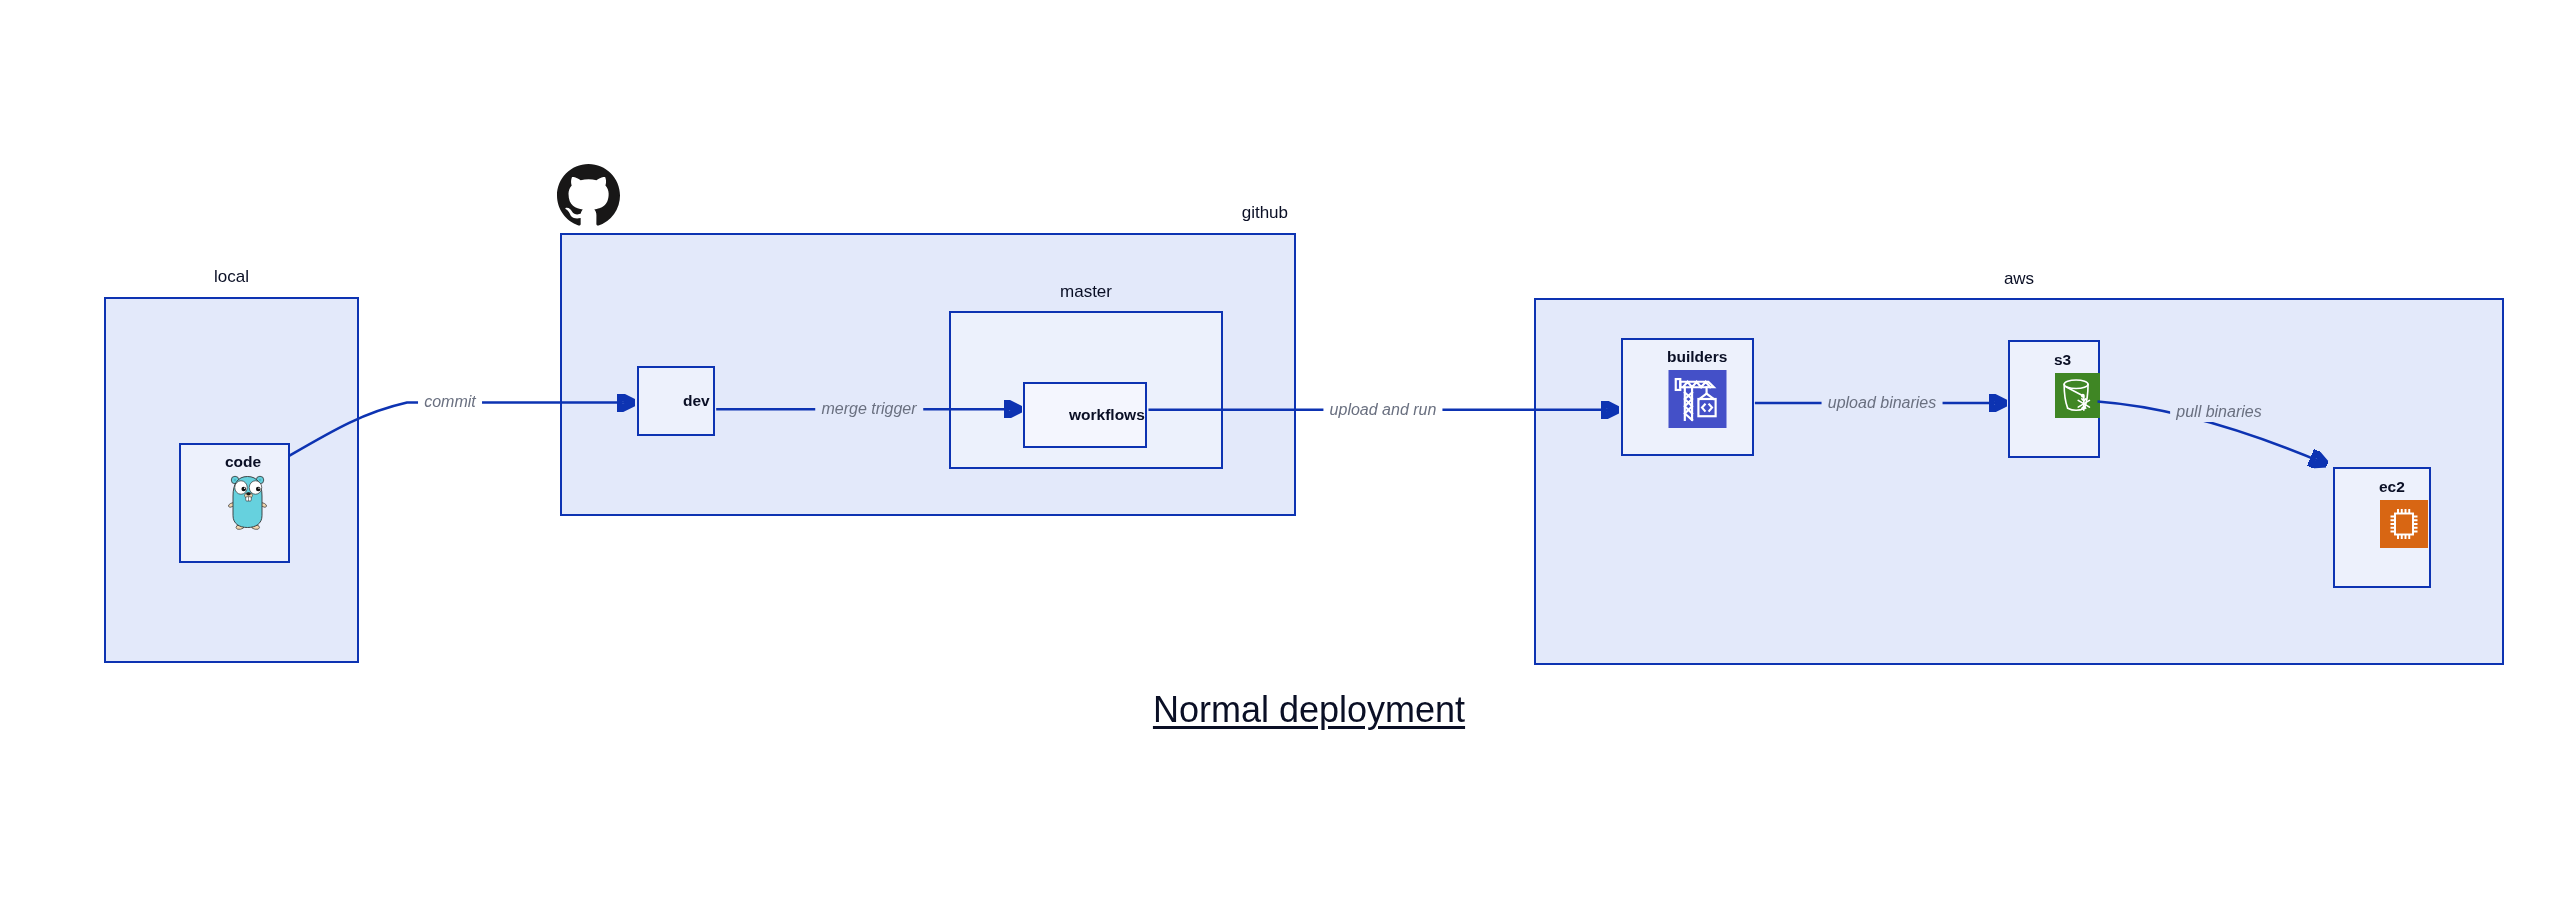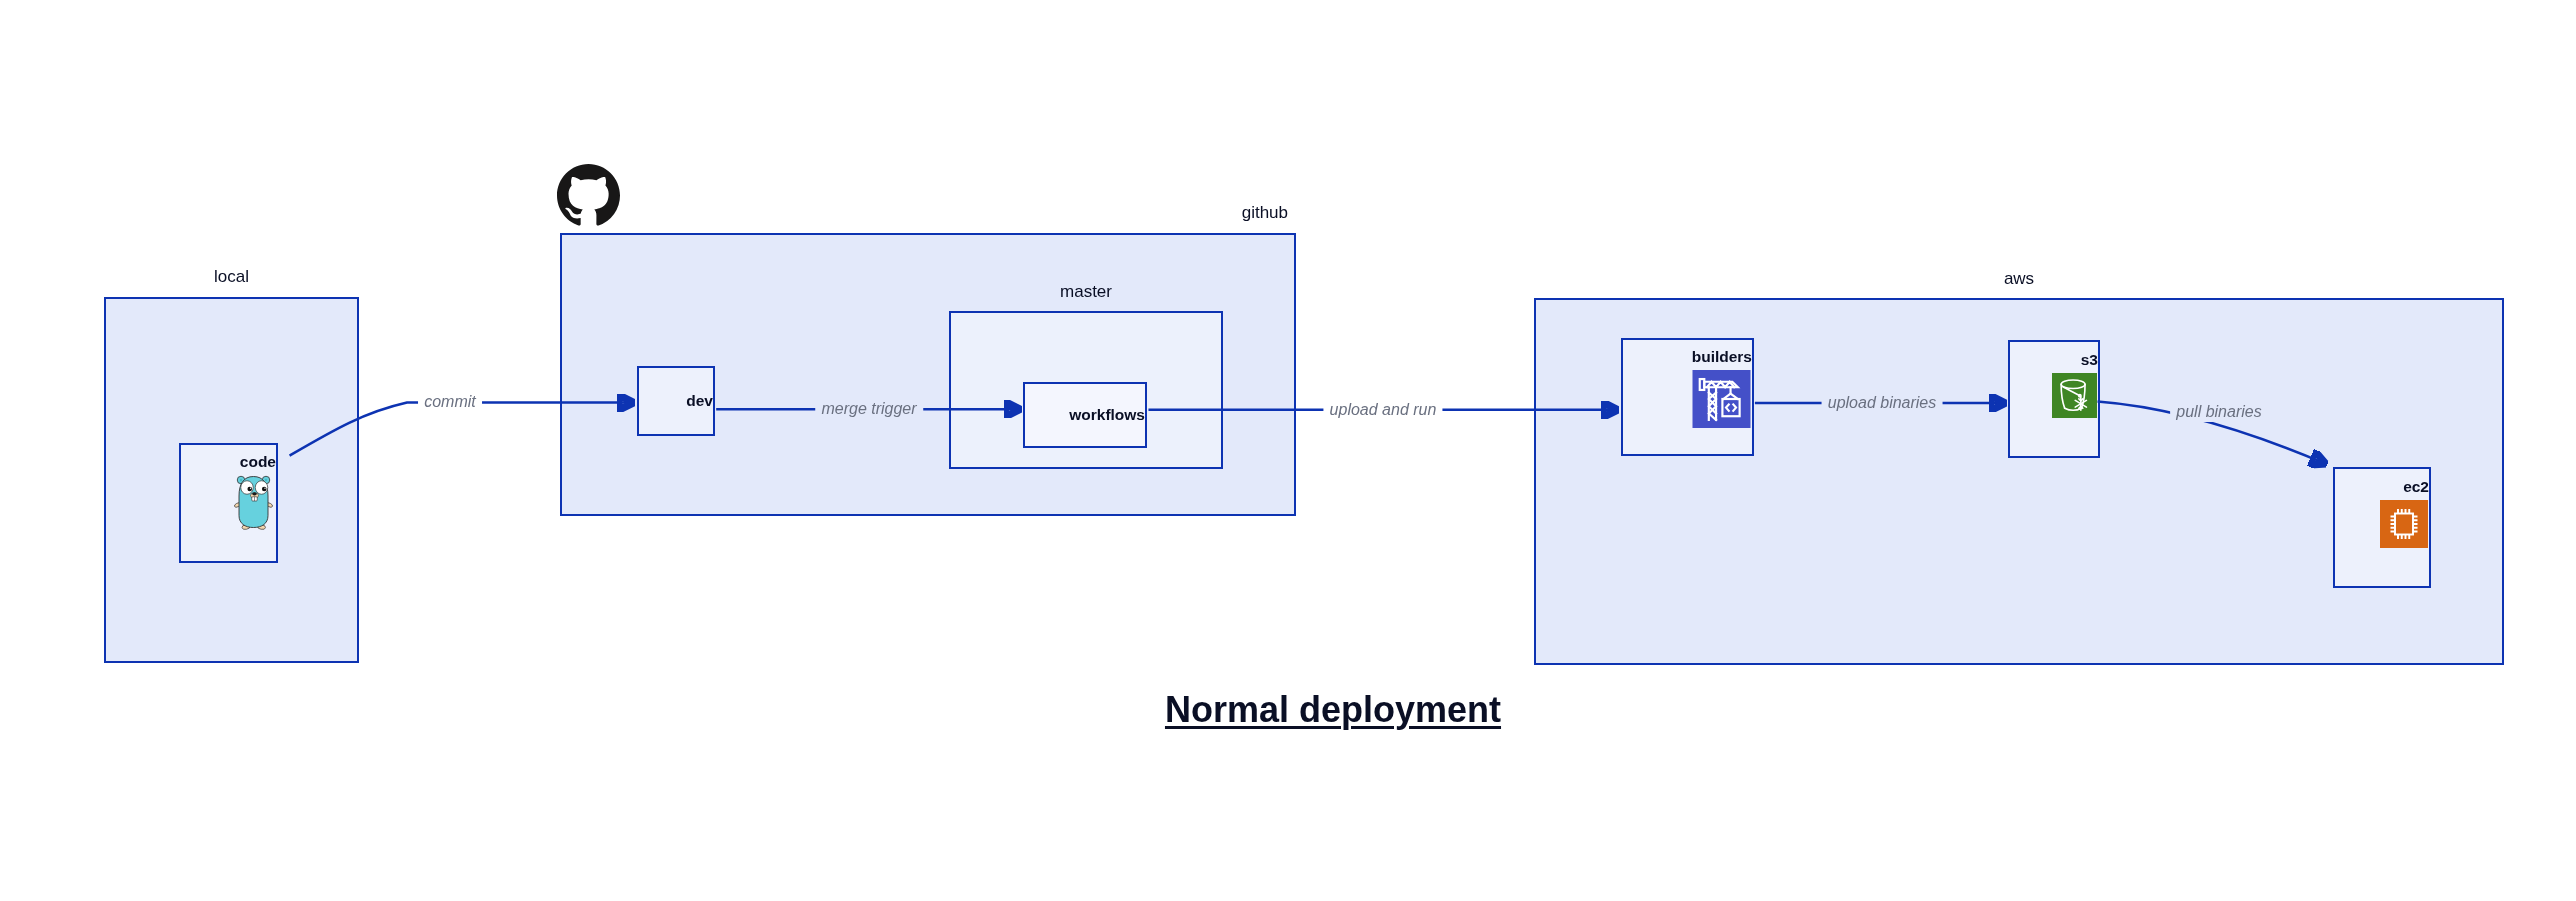--- a/index.html
+++ b/index.html
@@ -16,7 +16,8 @@
   .node-box{
     position:absolute;background:#edf1fc;border:2.6px solid #0d33b2;
     box-sizing:border-box;z-index:4;display:flex;flex-direction:column;
-    align-items:flex-end;
+    align-items:flex-start;
+    padding-left:44px;
   }
   .node-box.leaf-light{background:#f4f6fe;}
   .container-label{

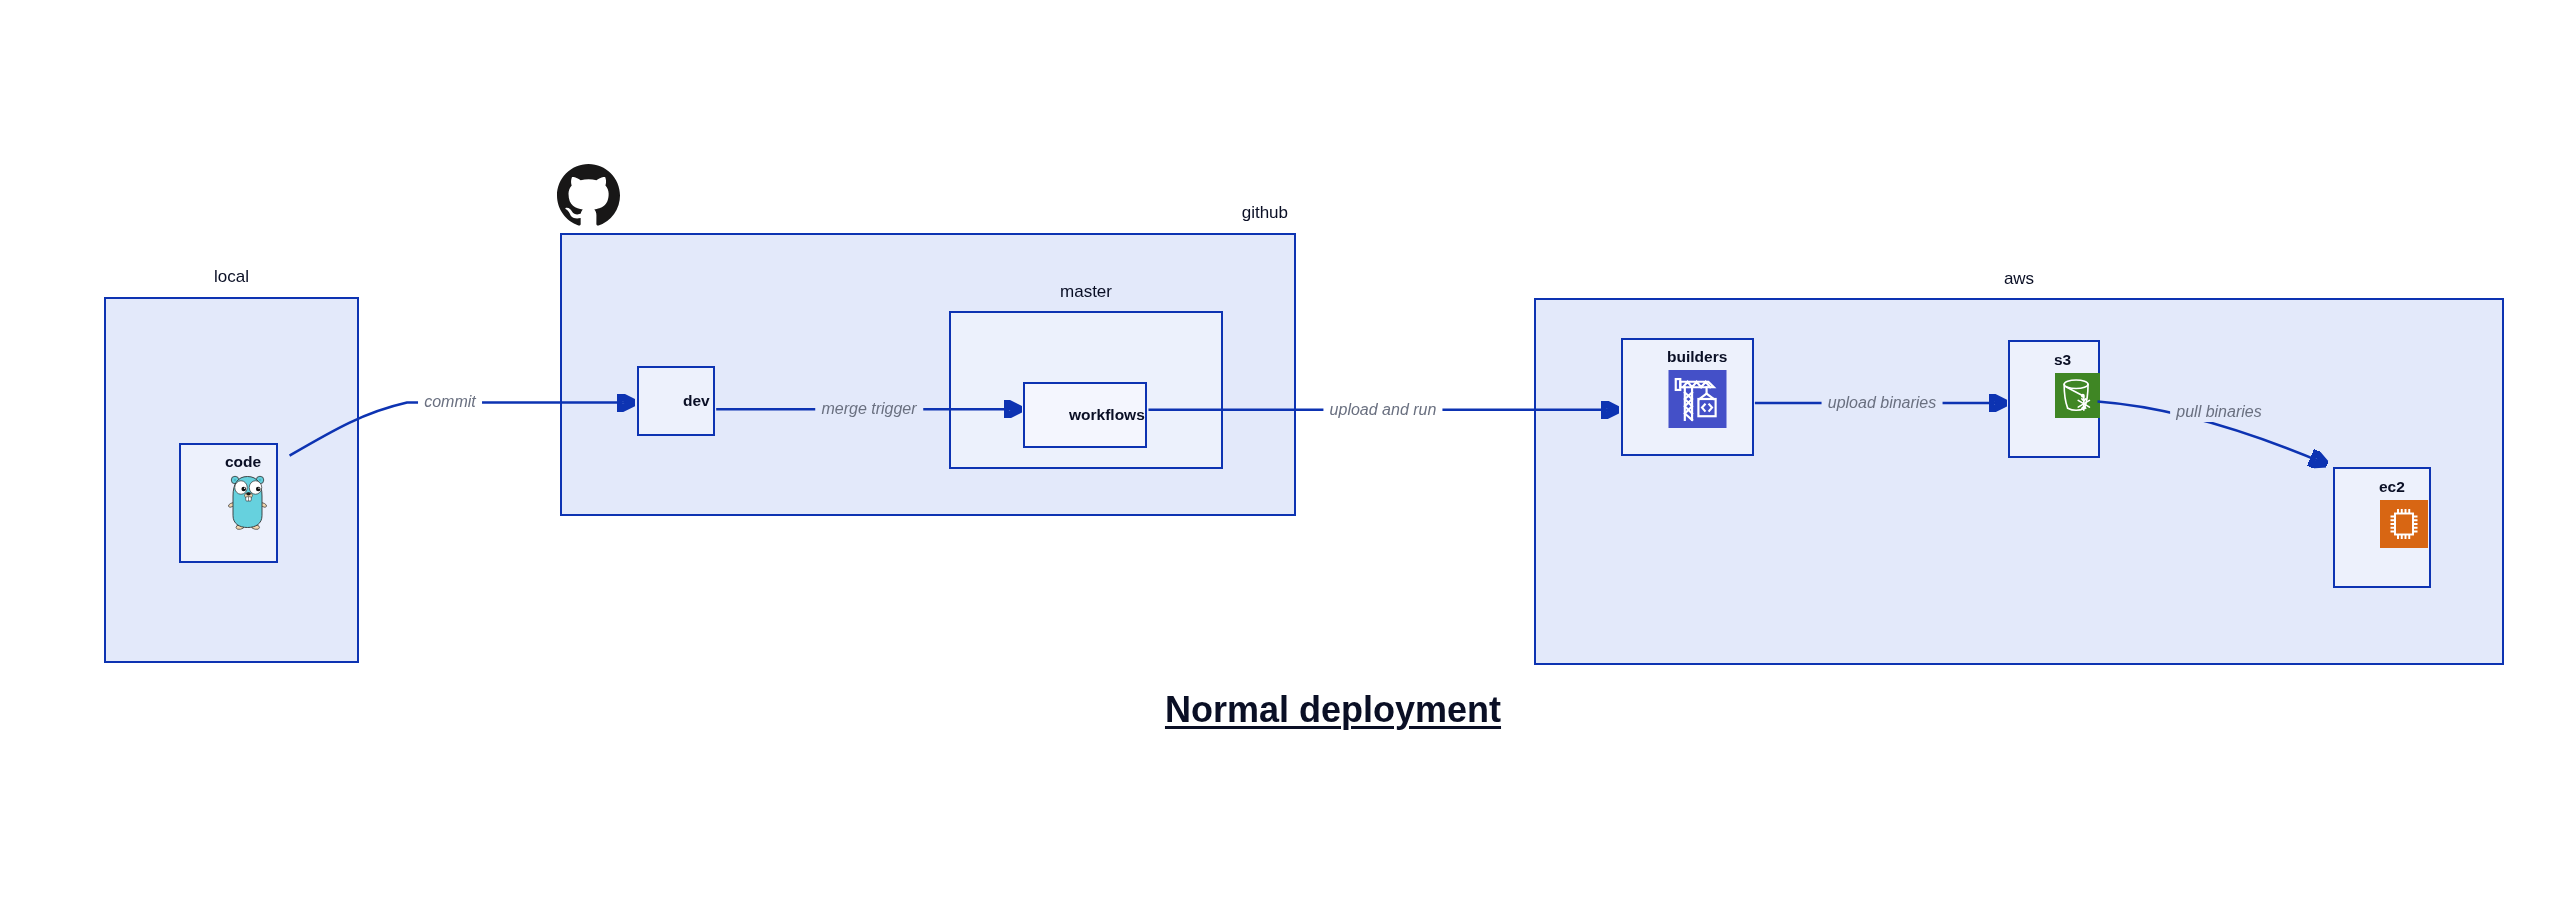--- a/index.html
+++ b/index.html
@@ -67,7 +67,7 @@
   <path fill="#181717" d="M8 0C3.58 0 0 3.58 0 8c0 3.54 2.29 6.53 5.47 7.59.4.07.55-.17.55-.38 0-.19-.01-.82-.01-1.49-2.01.37-2.53-.49-2.69-.94-.09-.23-.48-.94-.82-1.13-.28-.15-.68-.52-.01-.53.63-.01 1.08.58 1.23.82.72 1.21 1.87.87 2.33.66.07-.52.28-.87.51-1.07-1.78-.2-3.64-.89-3.64-3.95 0-.87.31-1.59.82-2.15-.08-.2-.36-1.02.08-2.12 0 0 .67-.21 2.2.82.64-.18 1.32-.27 2-.27s1.36.09 2 .27c1.53-1.04 2.2-.82 2.2-.82.44 1.1.16 1.92.08 2.12.51.56.82 1.27.82 2.15 0 3.07-1.87 3.75-3.65 3.95.29.25.54.73.54 1.48 0 1.07-.01 1.93-.01 2.2 0 .21.15.46.55.38A8.01 8.01 0 0 0 16 8c0-4.42-3.58-8-8-8z"></path>
 </svg>
 
-<div class="node-box" style="left:179px;top:443px;width:99px;height:120px;">
+<div class="node-box" style="left:179px;top:443px;width:111px;height:120px;">
   <div class="node-label" style="margin-top:8.2px;">code</div>
   <svg class="icon" width="45" height="56" viewBox="0 0 90 110" style="margin-top:3.1px;">
     <circle cx="20" cy="11" r="7.5" fill="#66d1de" stroke="#333" stroke-width="1.6"></circle>

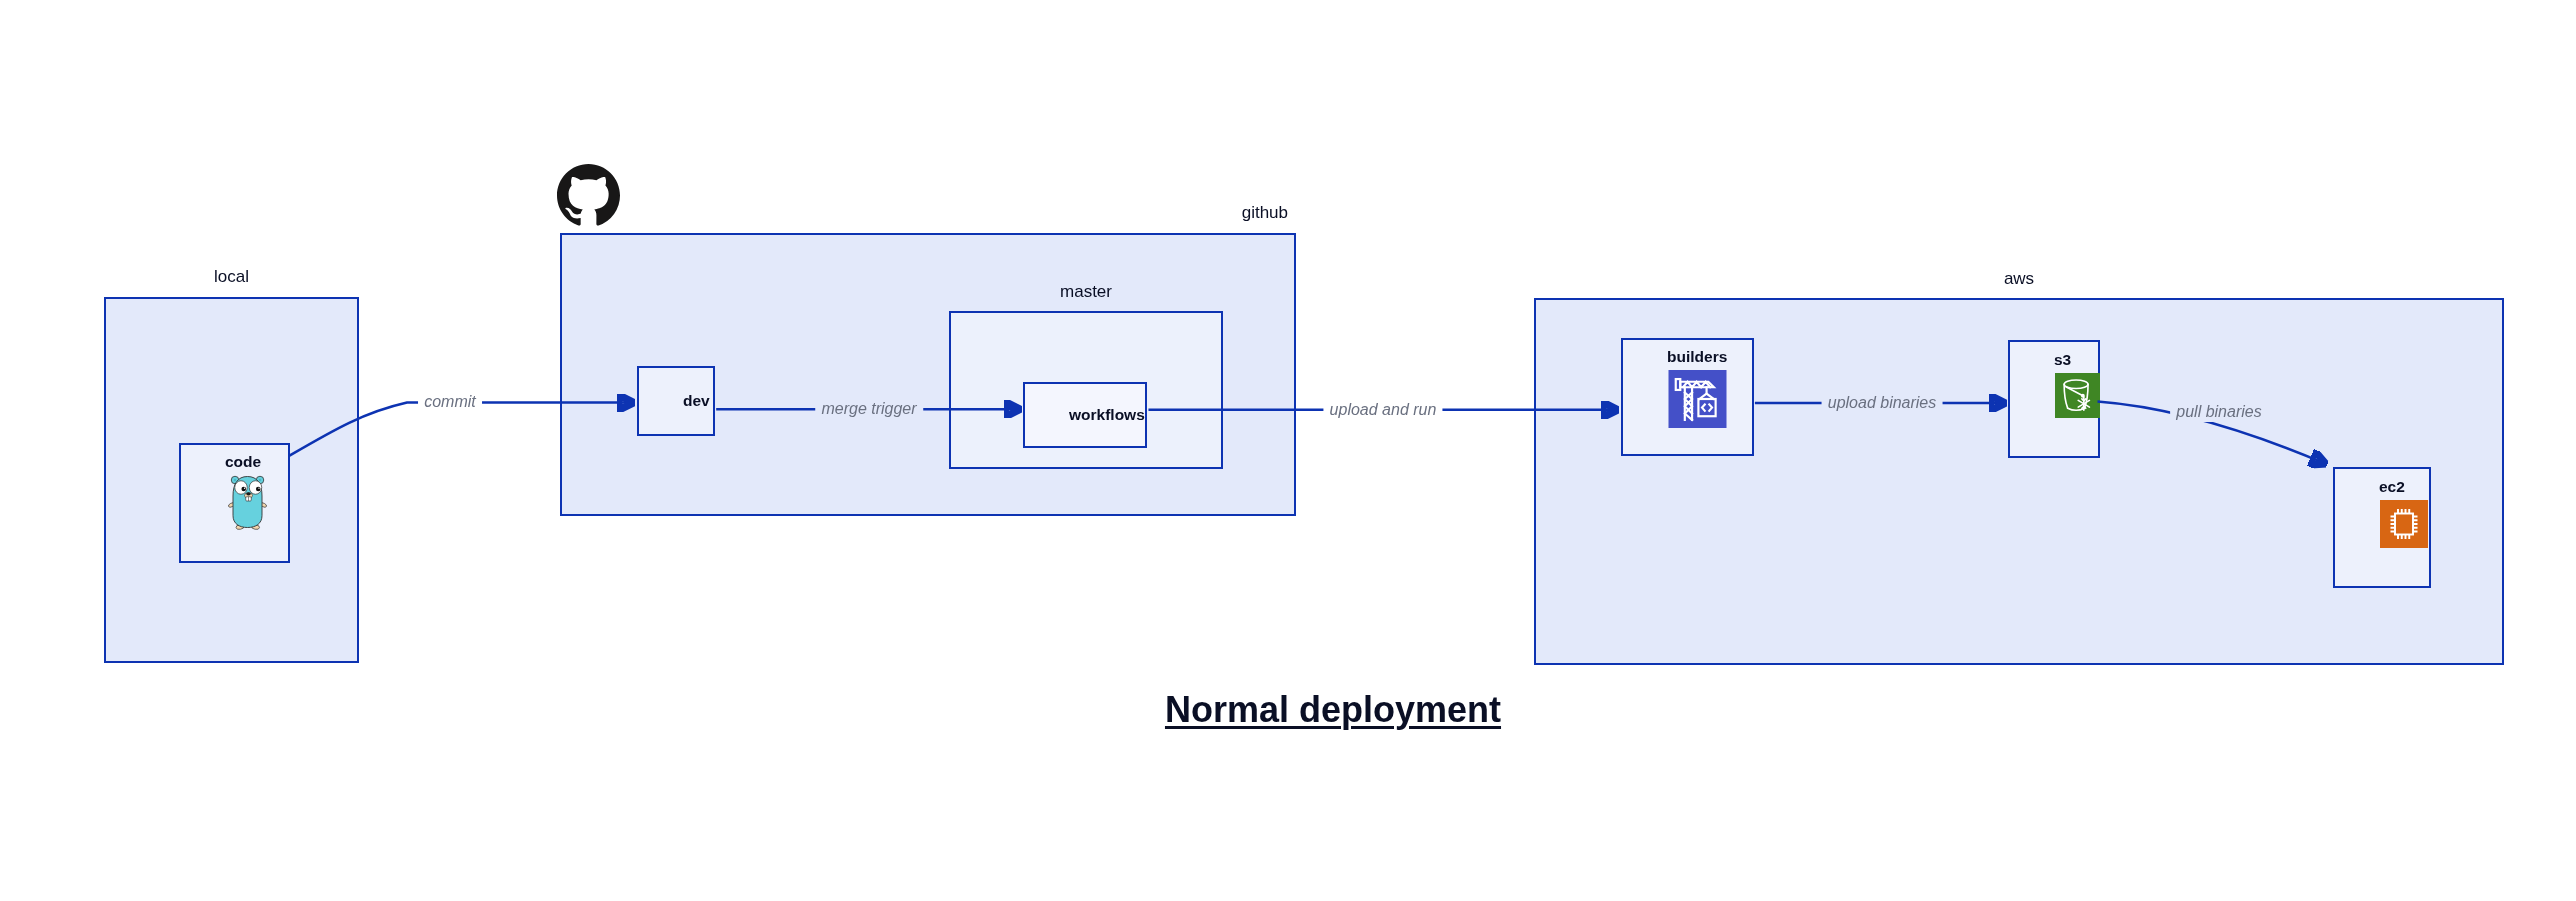--- a/index.html
+++ b/index.html
@@ -42,9 +42,9 @@
   .icon{display:block;}
   .diagram-title{
     position:absolute;left:1309px;top:689px;transform:translateX(-50%);
-    font-size:36px;font-weight:700;color:#0a0f25;z-index:6;
+    font-size:36px;font-weight:400;color:#0a0f25;z-index:6;
     text-decoration:underline;text-decoration-thickness:3.1px;
-    text-underline-offset:4.1px;white-space:nowrap;margin-left:24px;
+    text-underline-offset:4.1px;white-space:nowrap;
   }
   .octocat{position:absolute;left:557px;top:164px;z-index:3;}
 </style>

